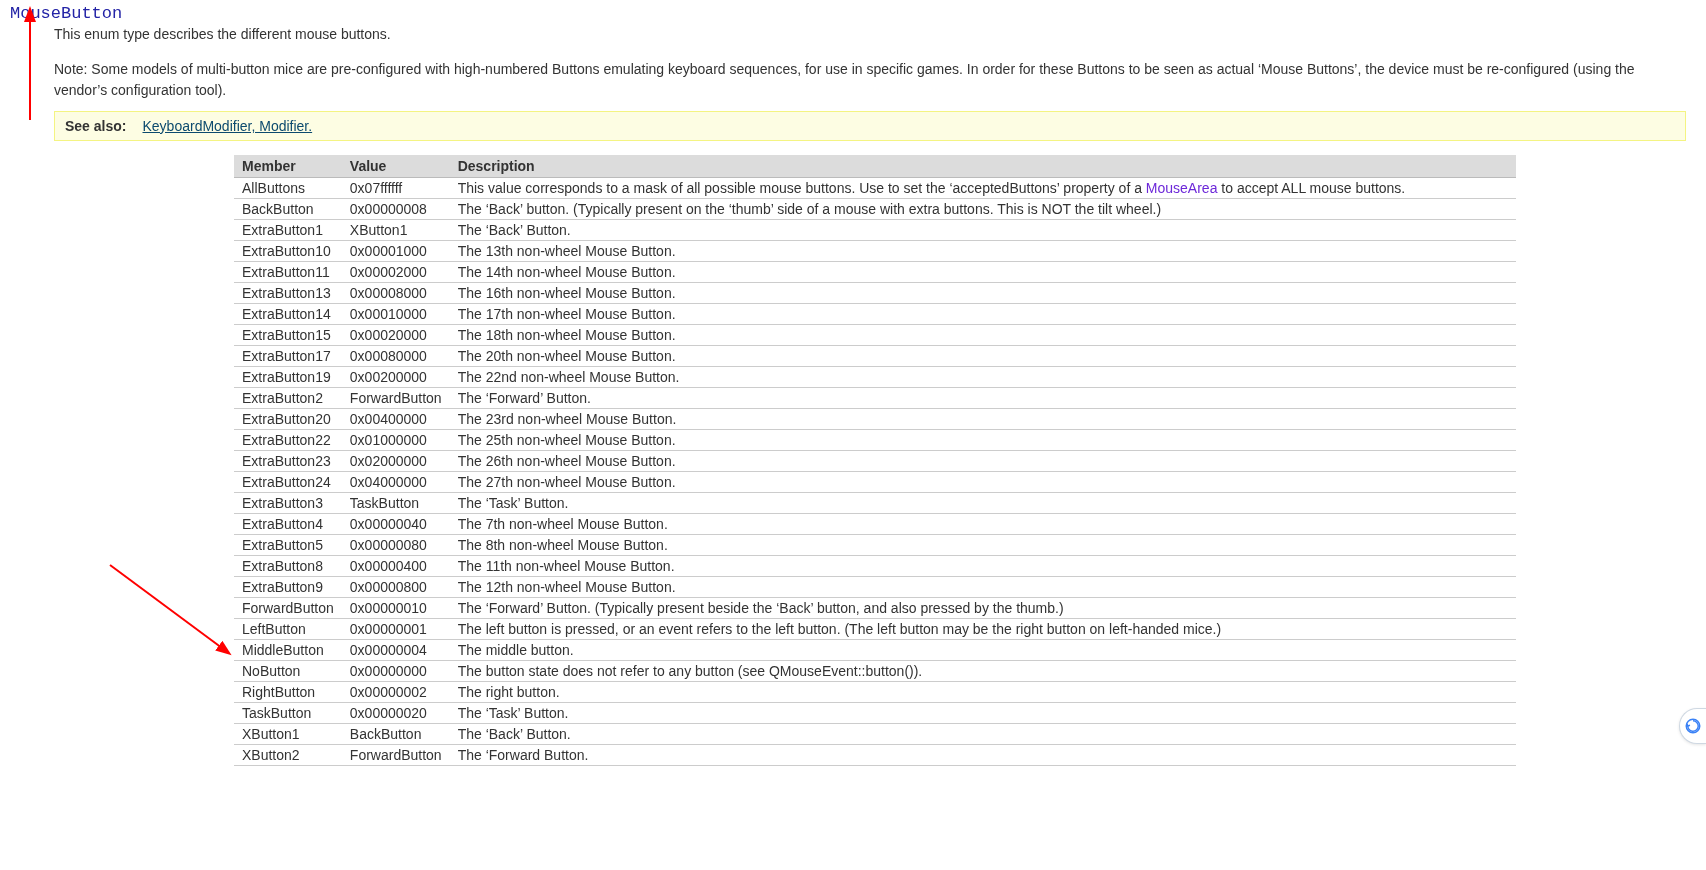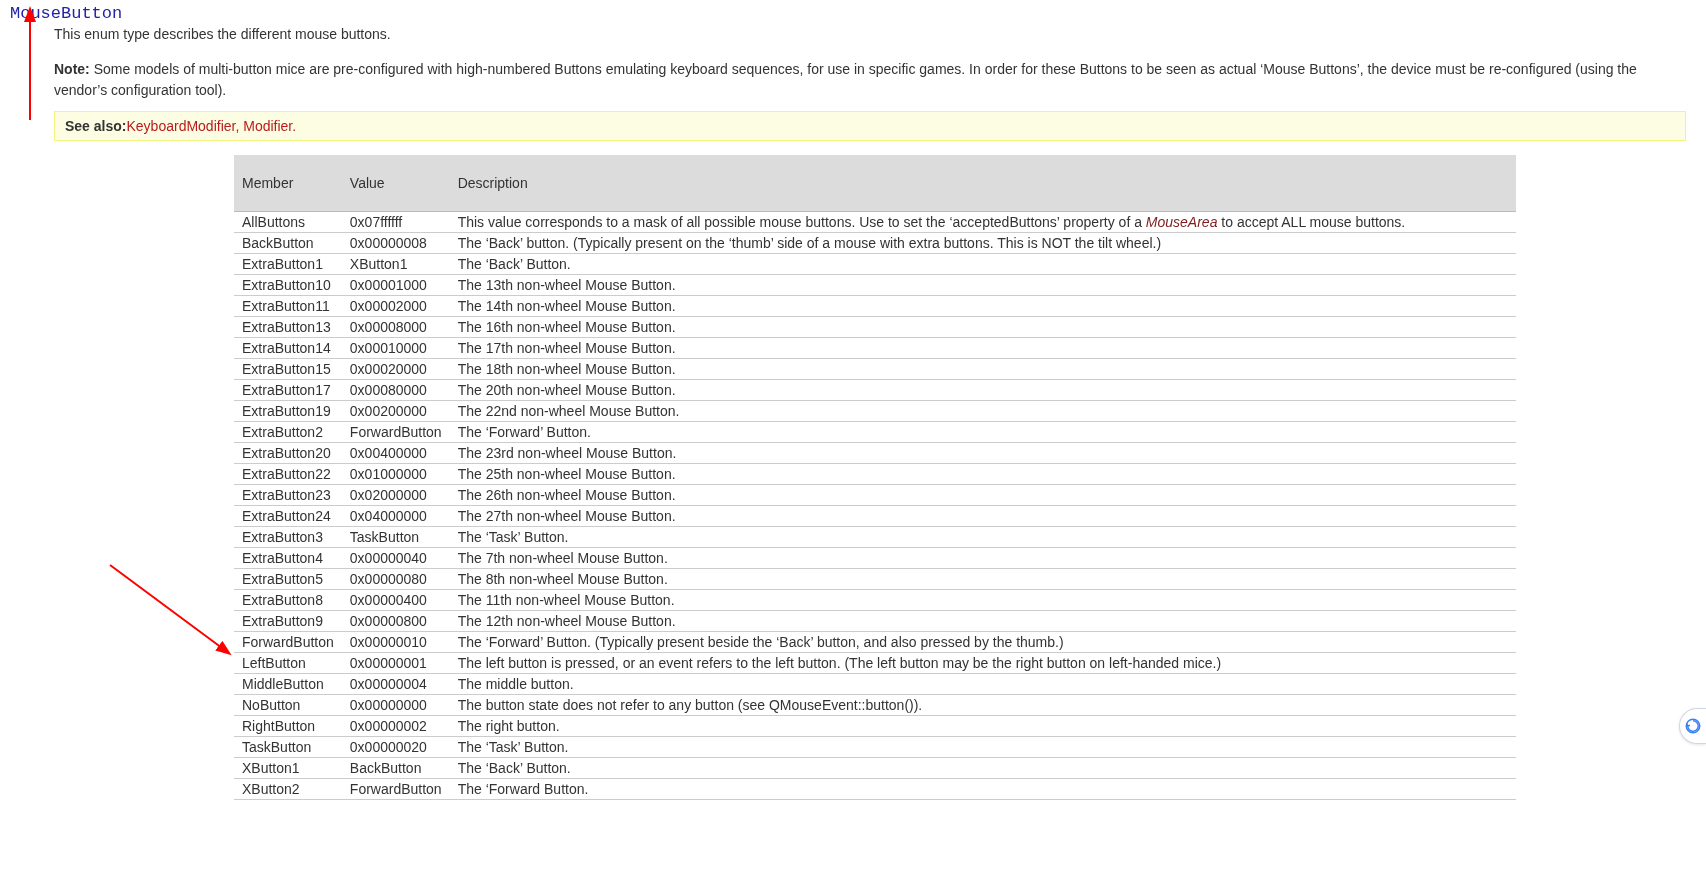--- a/index.html
+++ b/index.html
@@ -30,7 +30,7 @@
     margin: 0 0 10px 24px;
     line-height: 1.5;
   }
-  .note b { font-weight: 700; }
+  .note b { font-weight: 400; }
   .see-also {
     margin: 0 0 14px 24px;
     background: #fdfde3;

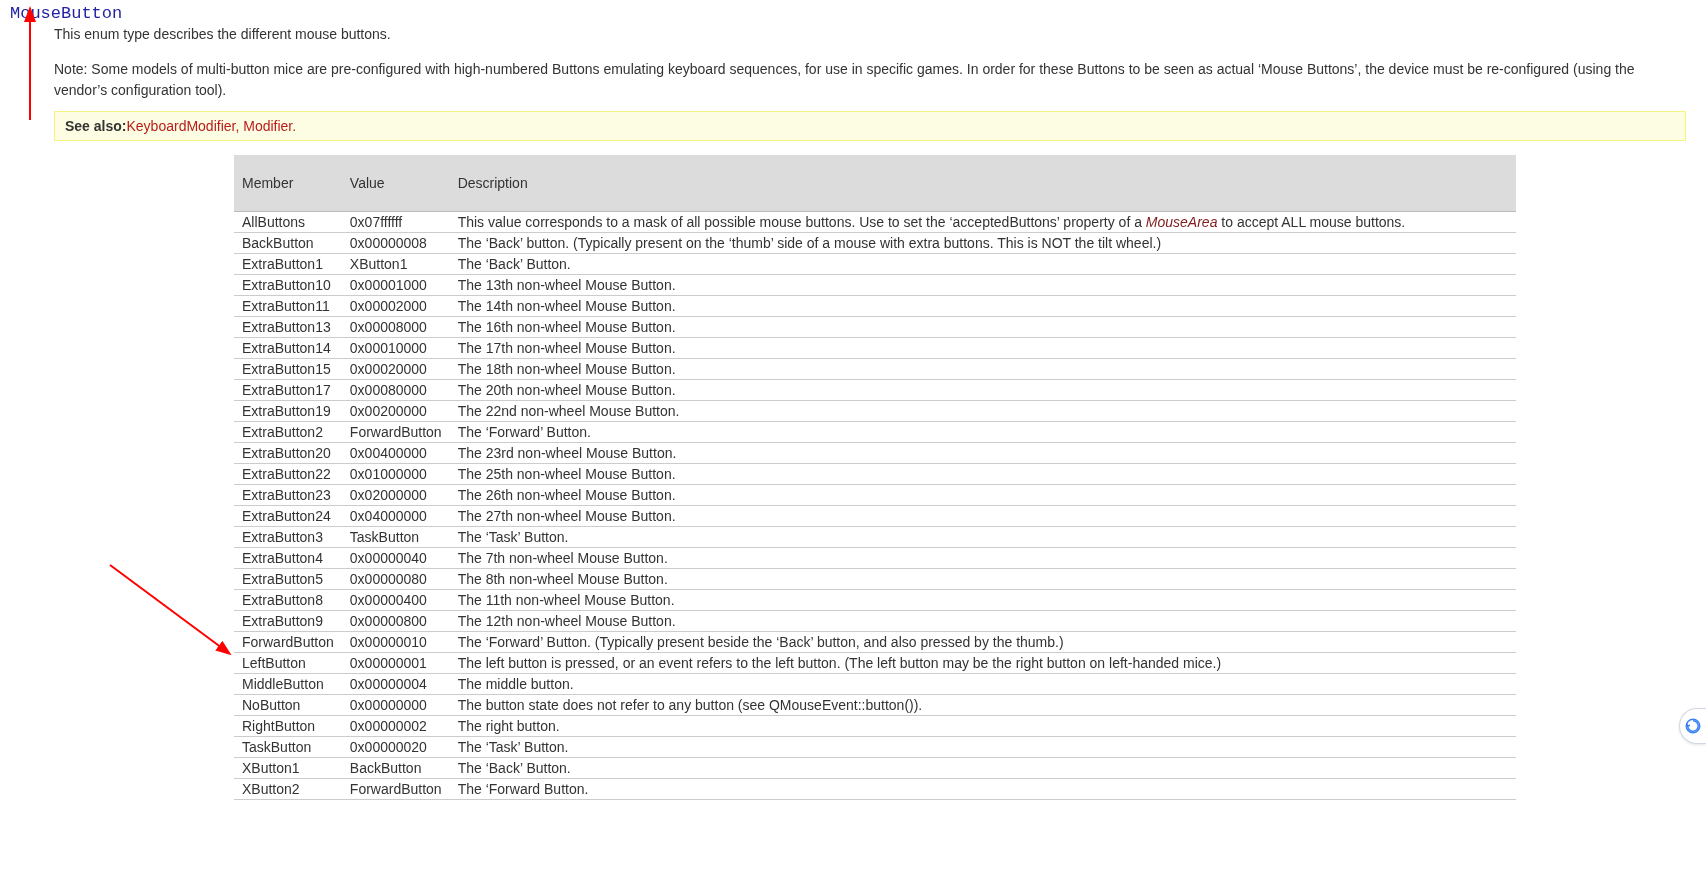--- a/index.html
+++ b/index.html
@@ -38,7 +38,7 @@
     padding: 6px 10px;
     display: flex;
     align-items: baseline;
-    gap: 0;
+    gap: 16px;
     font-size: 14px;
   }
   .see-also .label { font-weight: 700; }

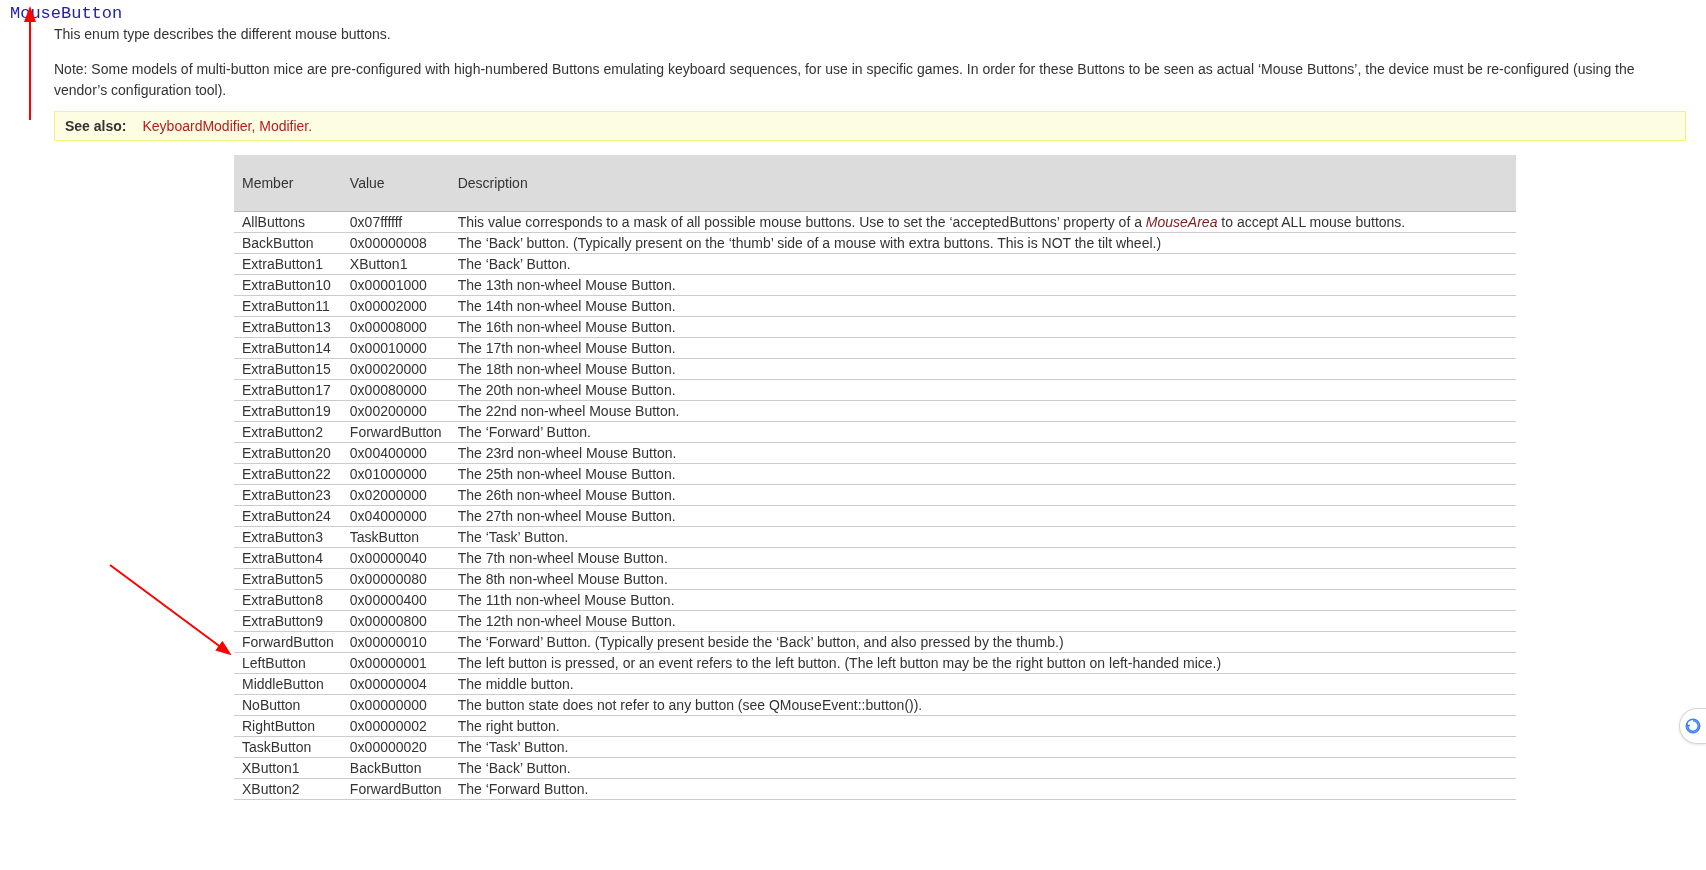--- a/index.html
+++ b/index.html
@@ -42,7 +42,7 @@
     font-size: 14px;
   }
   .see-also .label { font-weight: 700; }
-  .see-also .links { color: #b91c1c; }
+  .see-also .links { color: #0c4a6e; text-decoration: underline; }
 
   .table-wrap {
     margin-left: 204px;

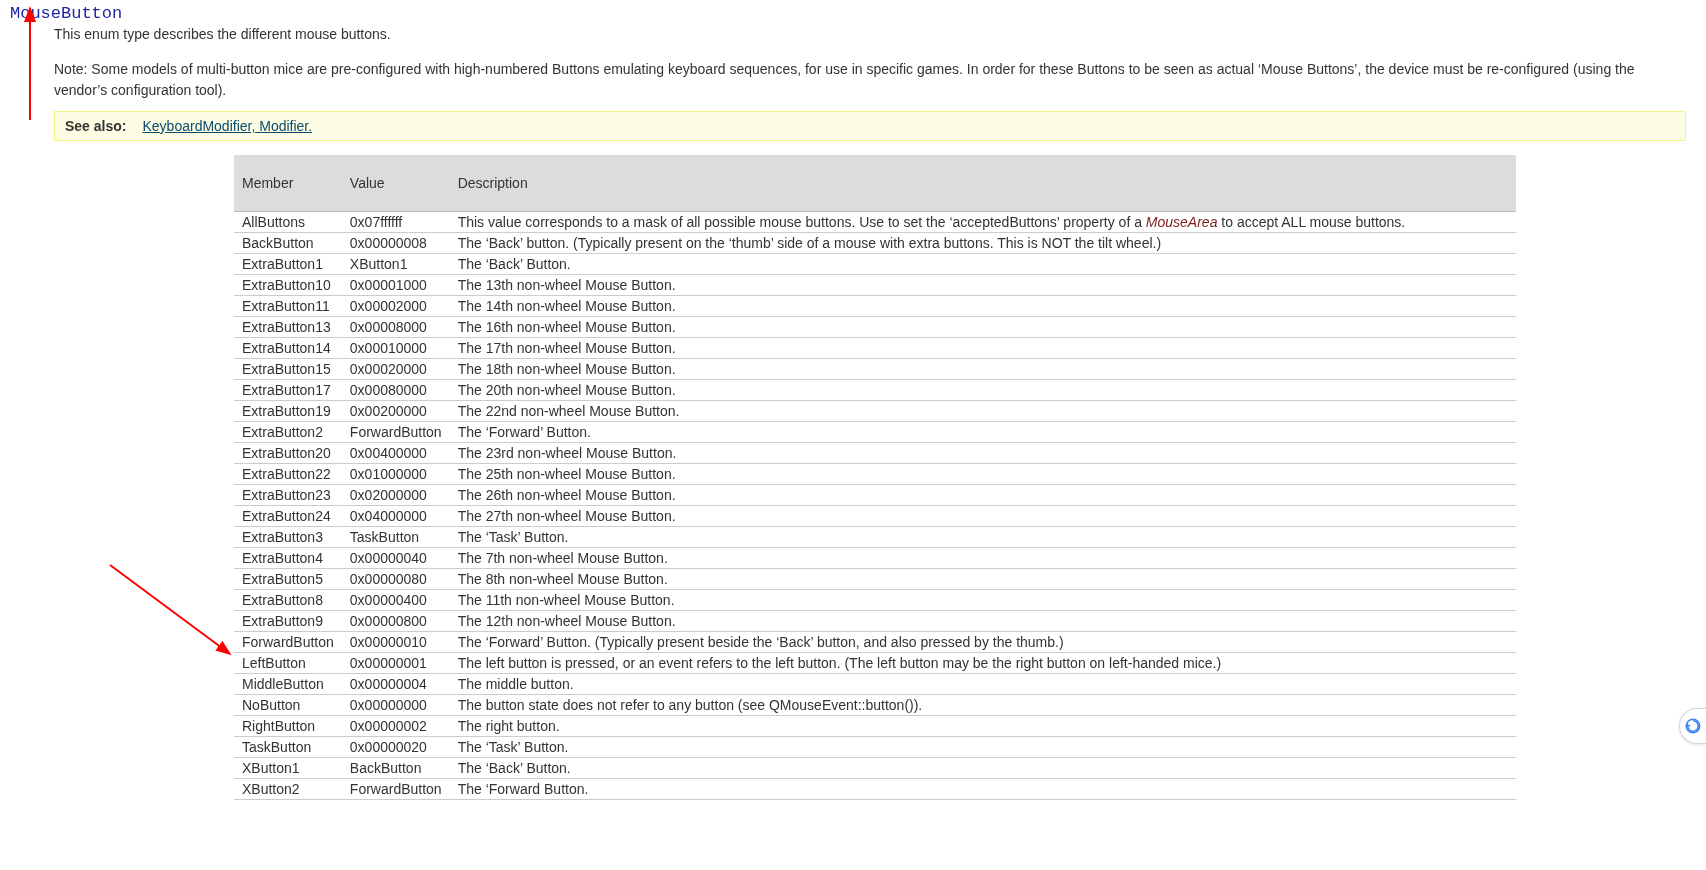--- a/index.html
+++ b/index.html
@@ -55,9 +55,9 @@
   }
   table.members thead th {
     text-align: left;
-    font-weight: 400;
+    font-weight: 700;
     background: #dcdcdc;
-    padding: 20px 8px;
+    padding: 3px 8px;
     border-bottom: 1px solid #bbb;
   }
   table.members tbody td {

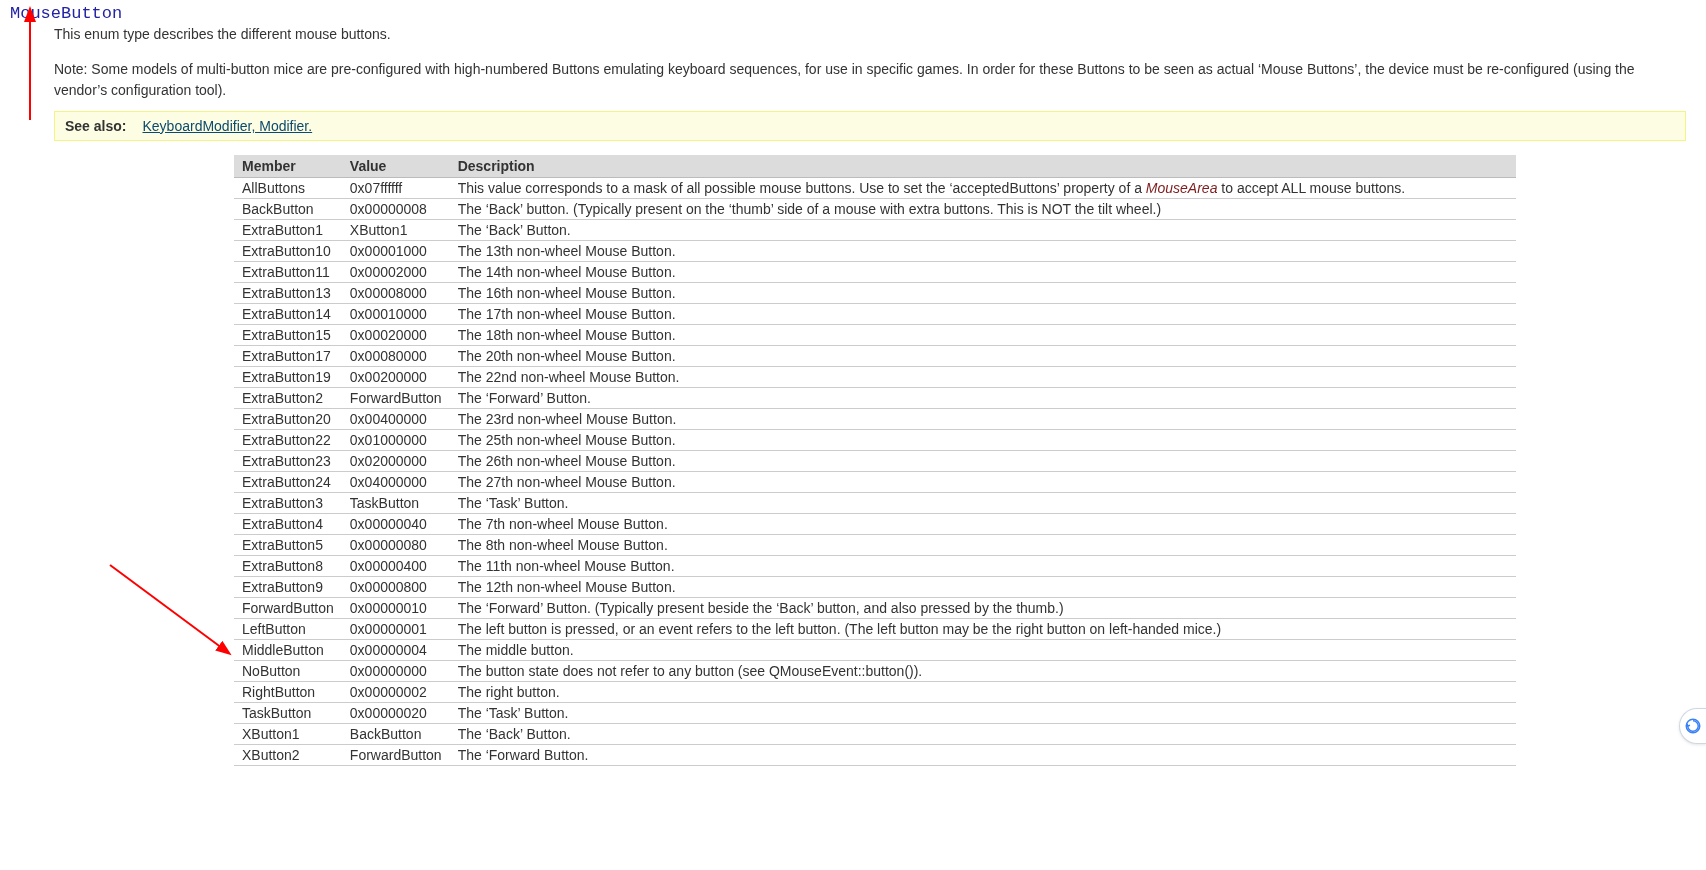--- a/index.html
+++ b/index.html
@@ -71,9 +71,8 @@
     width: 100%;
   }
   table.members a.link {
-    color: #7f1d1d;
+    color: #6d28d9;
     text-decoration: none;
-    font-style: italic;
   }
   svg.annot {
     position: absolute;

